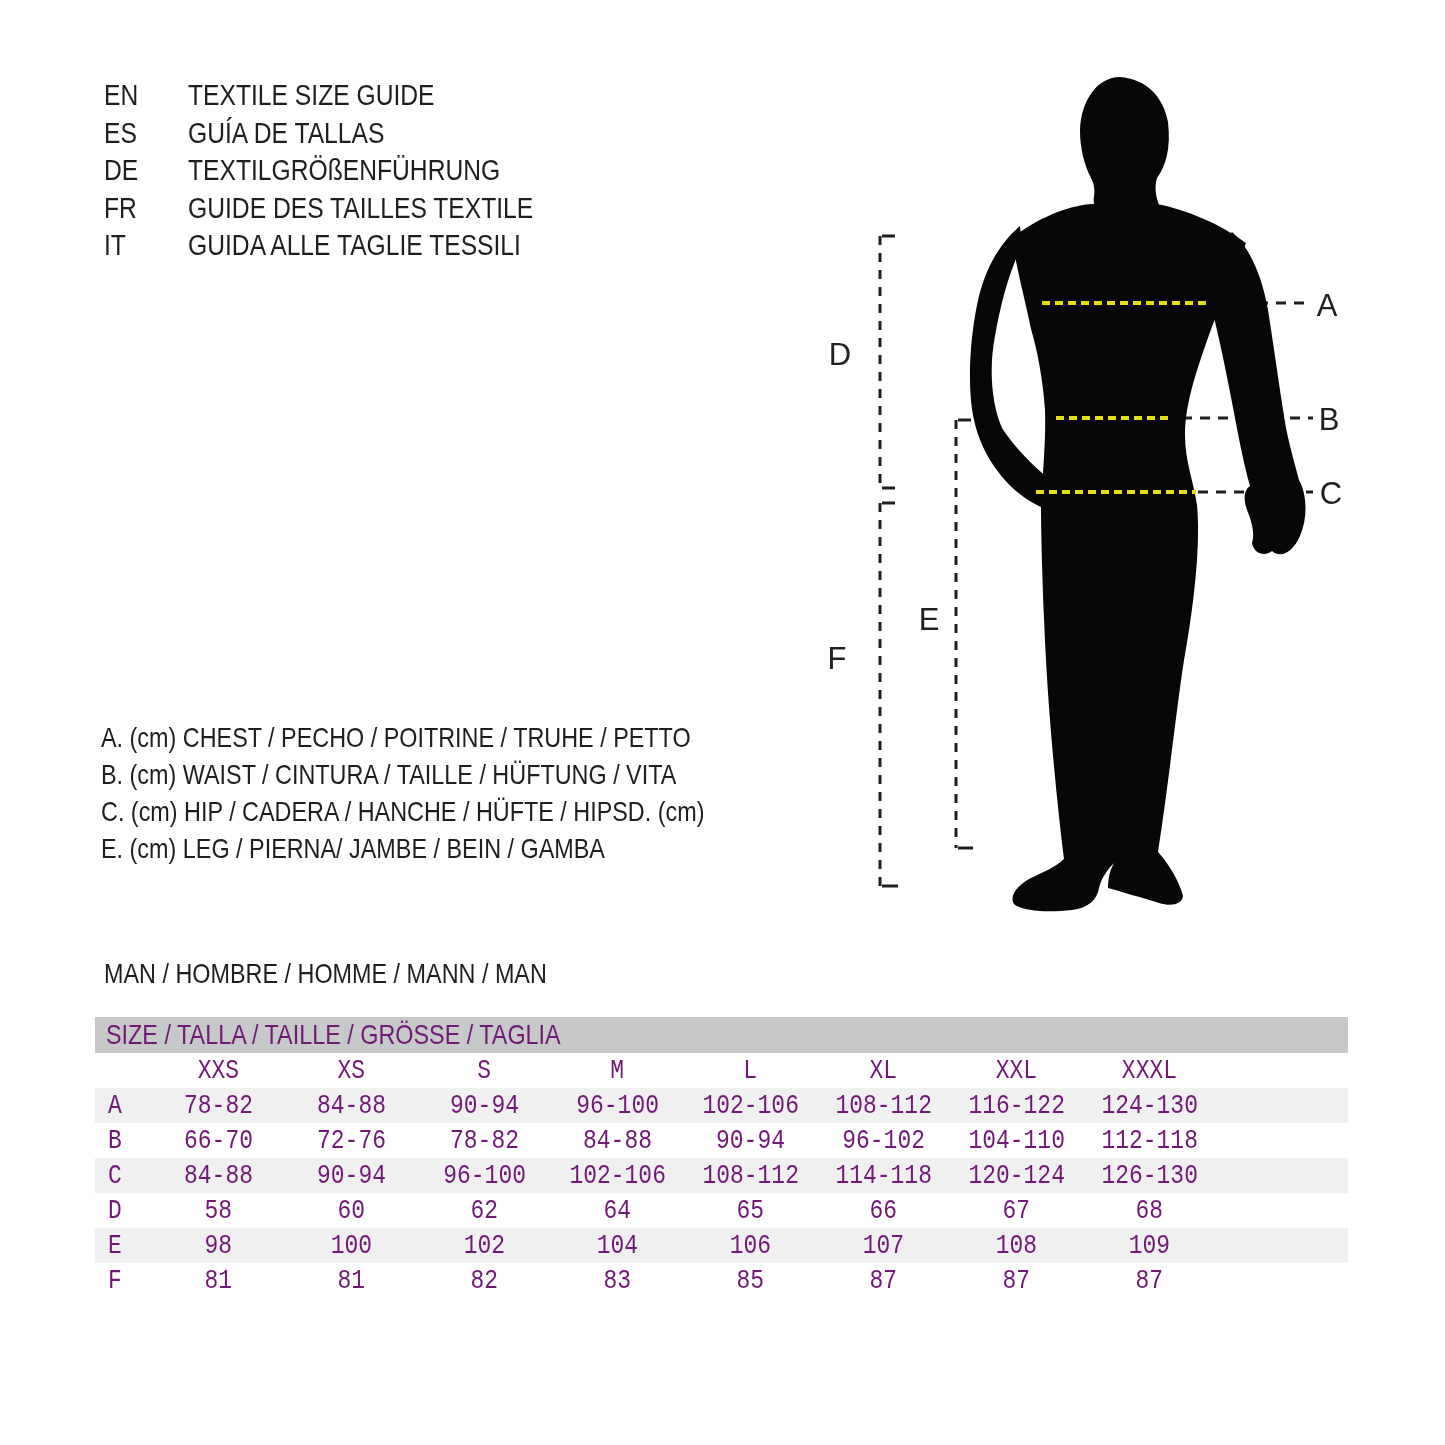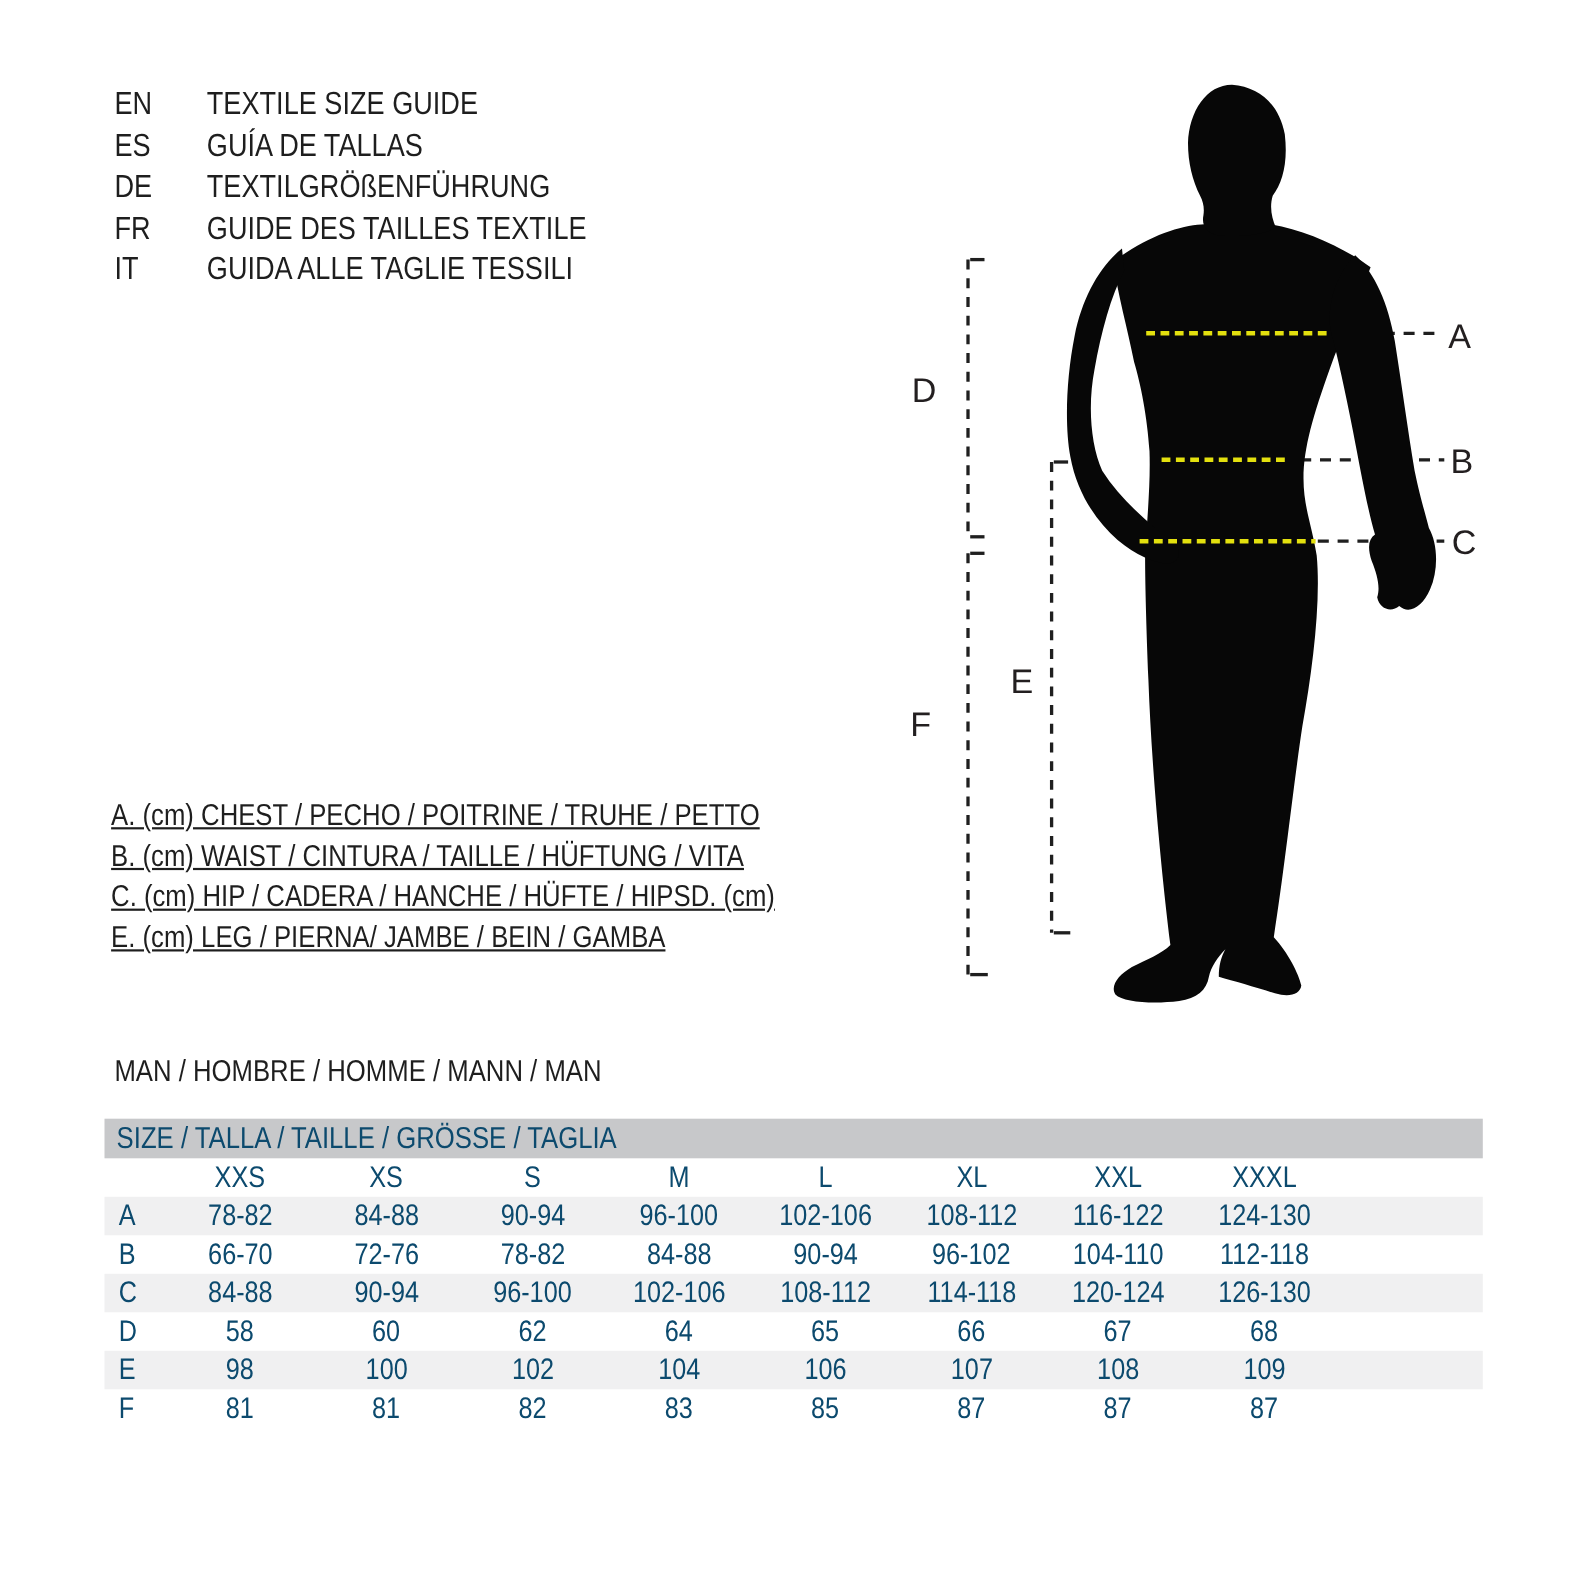--- a/index.html
+++ b/index.html
@@ -18,7 +18,7 @@
 
   
   .legend-block{position:absolute;left:101px;top:722px;}
-  .legend-row{height:37px;display:flex;align-items:center;font-size:27.5px;text-decoration:underline;}
+  .legend-row{height:37px;display:flex;align-items:flex-start;font-size:27.5px;}
 
   
   .category-line{position:absolute;left:104px;top:958px;font-size:27.5px;text-align:center;}

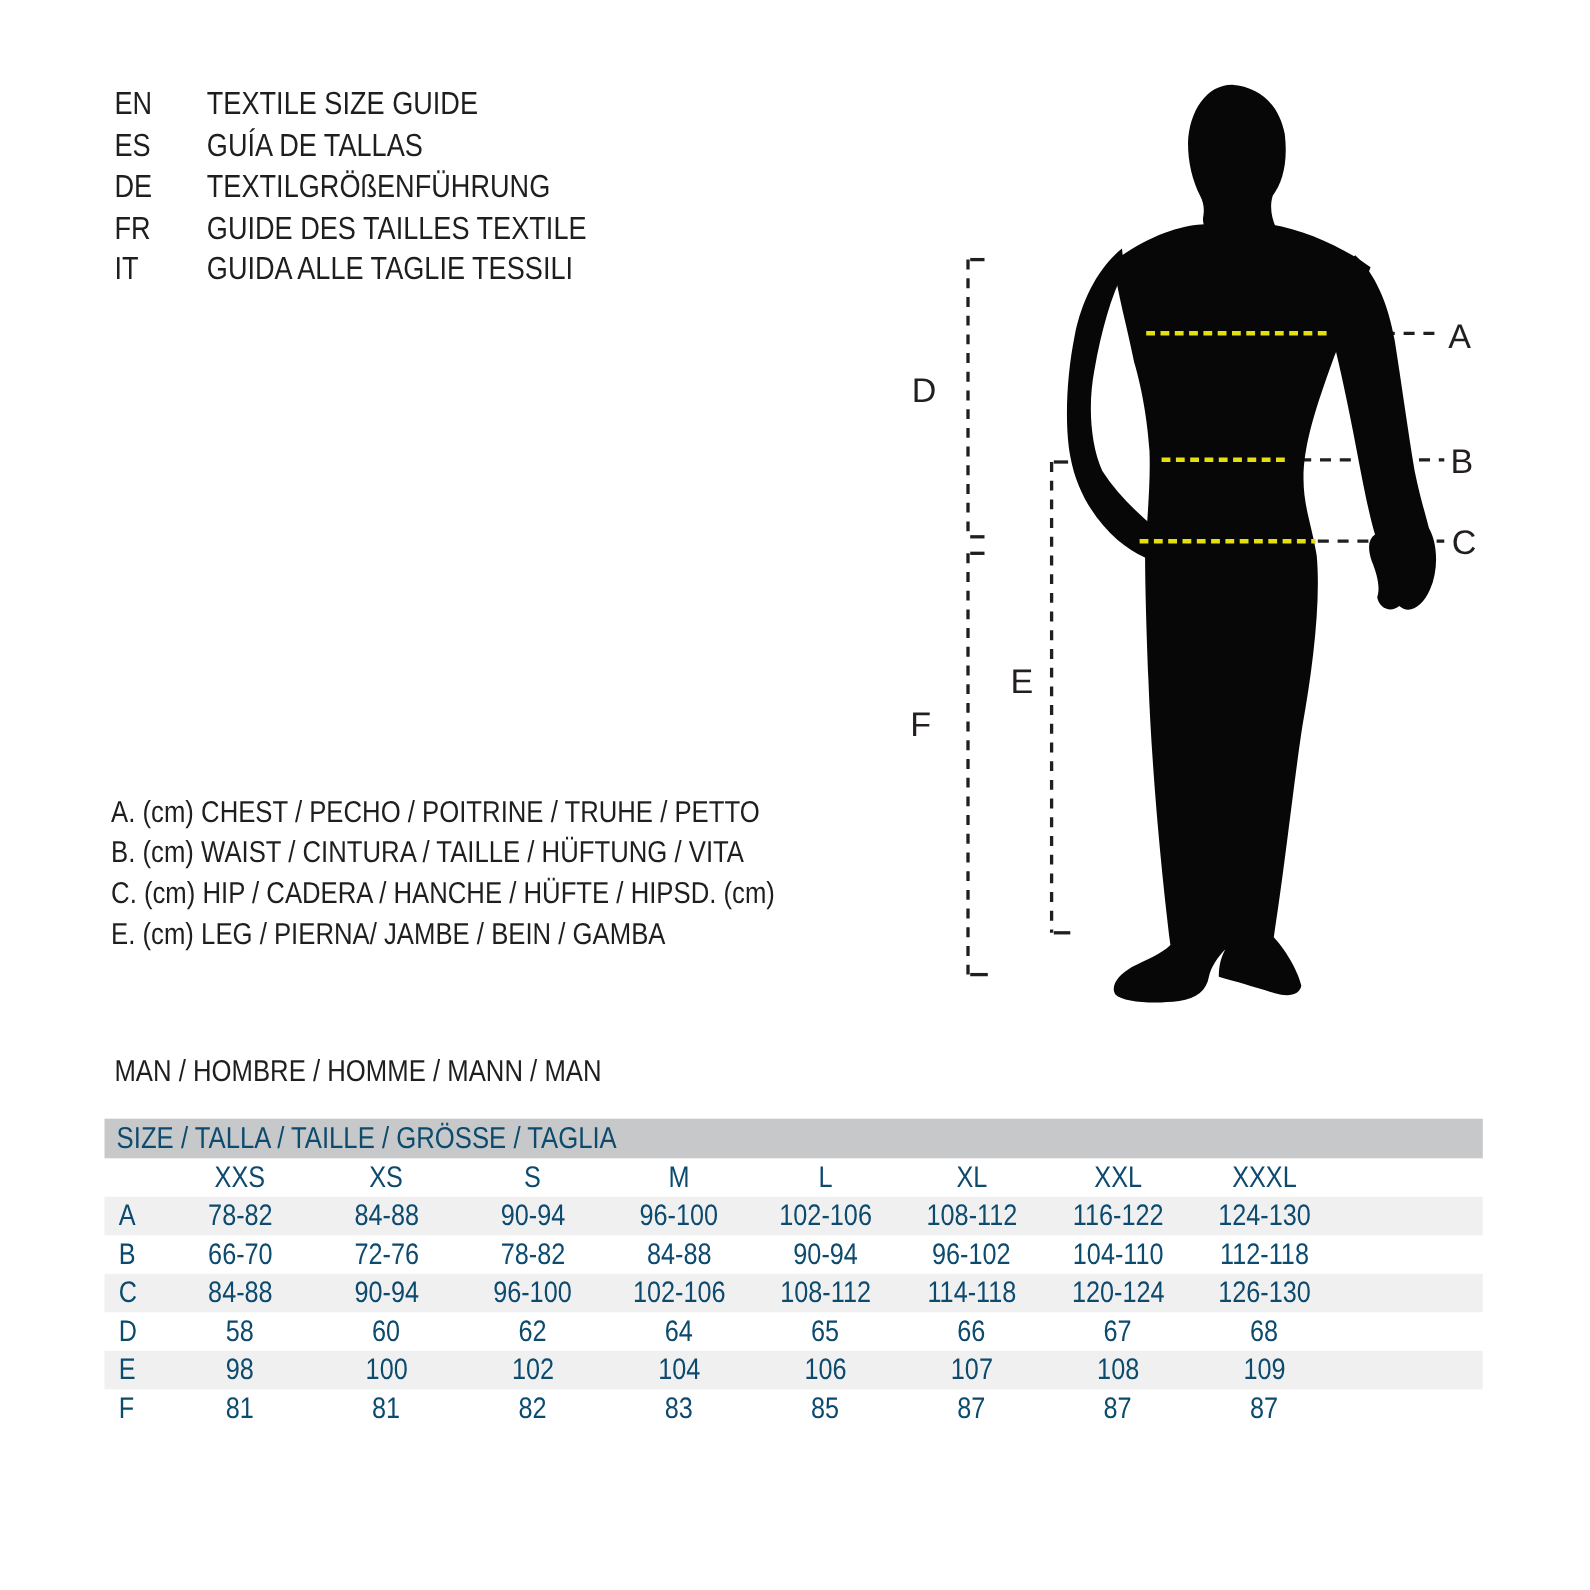--- a/index.html
+++ b/index.html
@@ -24,7 +24,7 @@
   .category-line{position:absolute;left:104px;top:958px;font-size:27.5px;text-align:center;}
 
   
-  .size-table{position:absolute;left:95px;top:1017px;width:1253px;color:#0c4a6e;}
+  .size-table{position:absolute;left:95px;top:1017px;width:1253px;color:#701a75;}
   .st-header{height:36px;background:#c7c8ca;display:flex;align-items:center;padding-left:11px;font-size:27.5px;}
   .st-row{display:grid;grid-template-columns:57px repeat(8,133px) 1fr;height:35px;align-items:center;font-size:27px;}
   .st-row.stripe{background:#f0f0f1;}

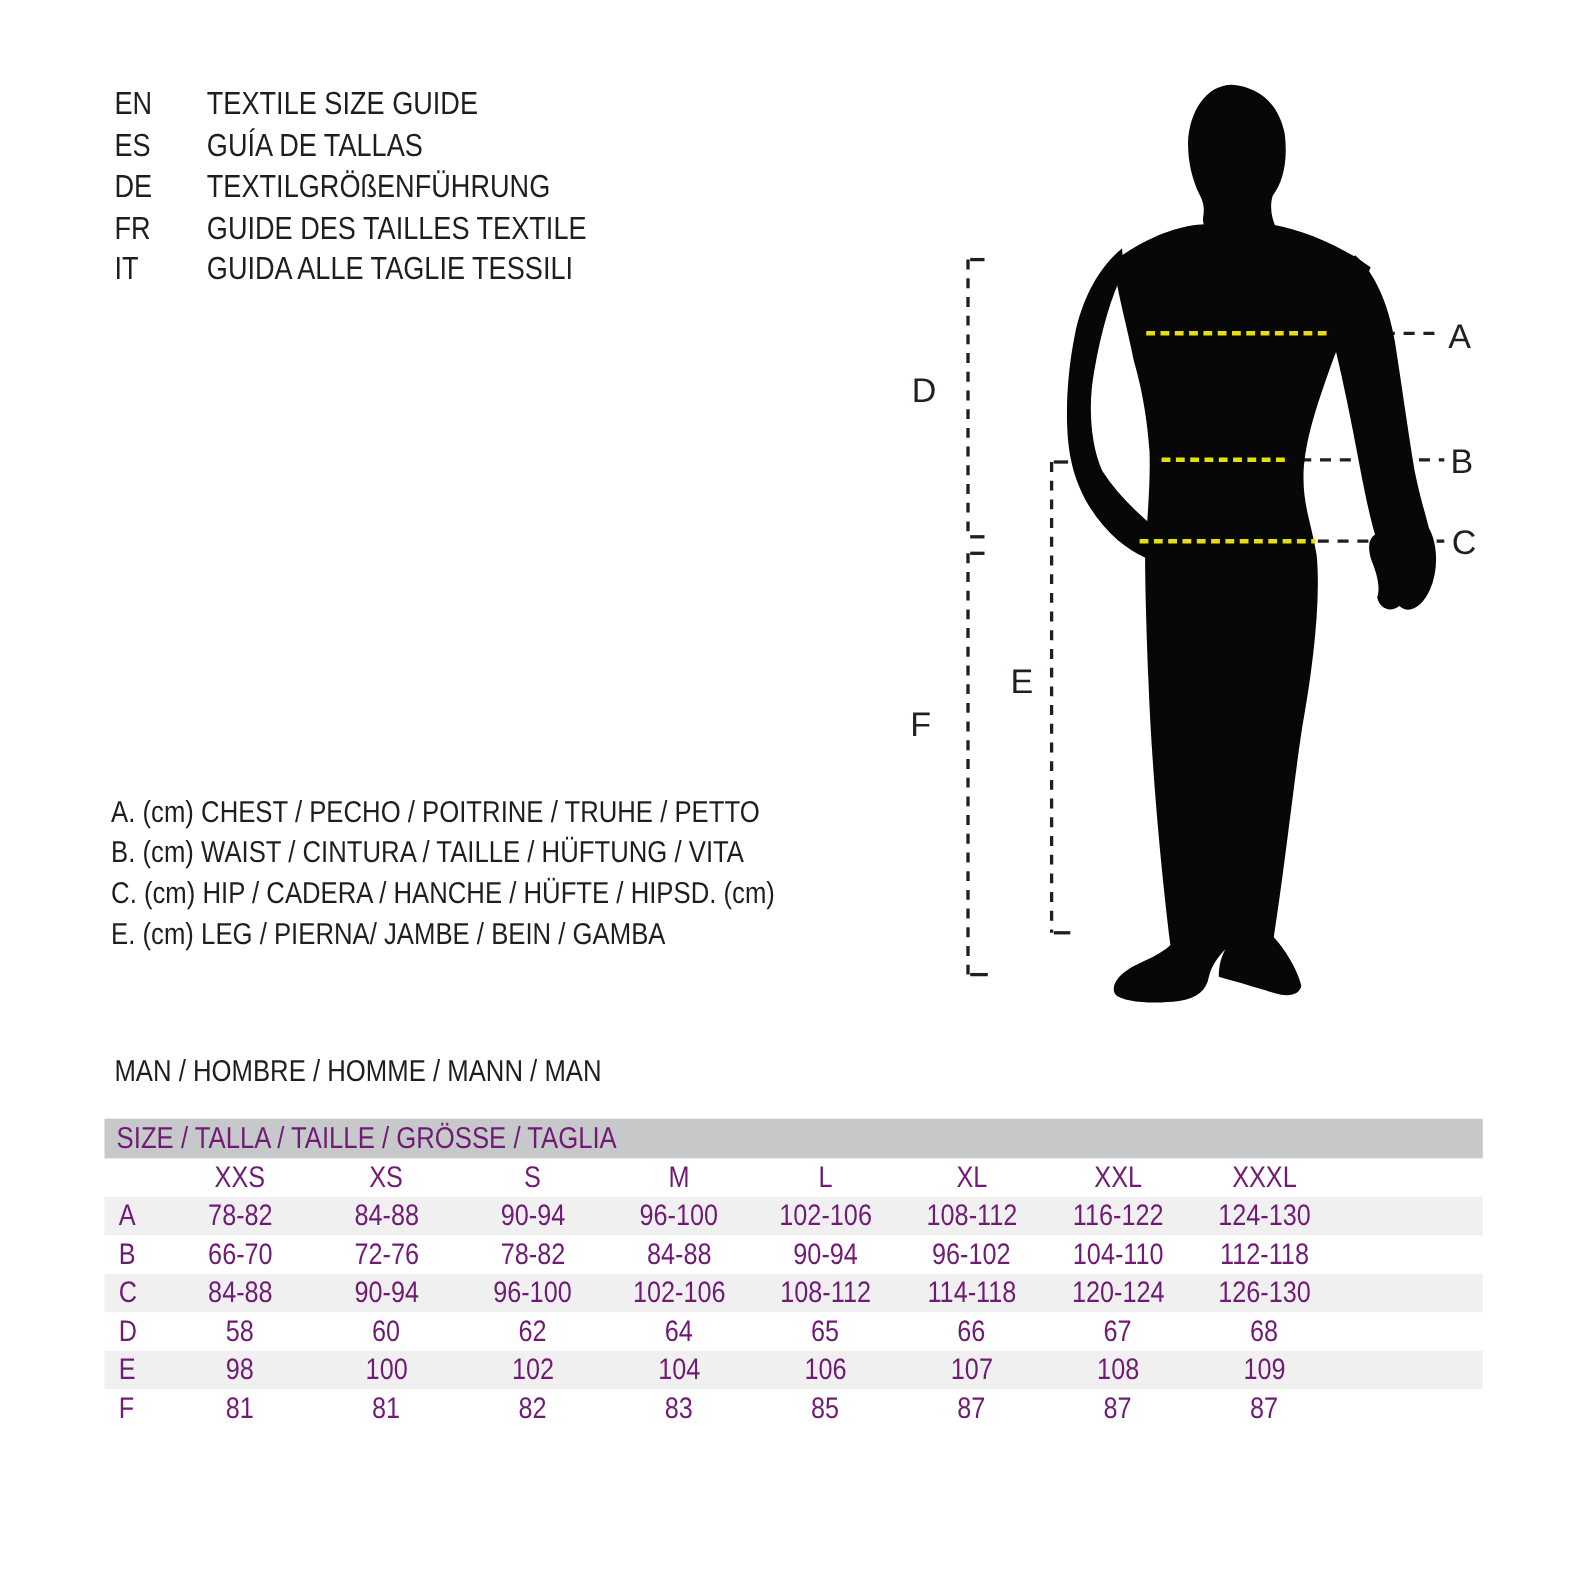--- a/index.html
+++ b/index.html
@@ -26,7 +26,7 @@
   
   .size-table{position:absolute;left:95px;top:1017px;width:1253px;color:#701a75;}
   .st-header{height:36px;background:#c7c8ca;display:flex;align-items:center;padding-left:11px;font-size:27.5px;}
-  .st-row{display:grid;grid-template-columns:57px repeat(8,133px) 1fr;height:35px;align-items:center;font-size:27px;}
+  .st-row{display:grid;grid-template-columns:57px repeat(8,133px) 1fr;height:35px;align-items:center;font-size:27px;font-family:Liberation Mono, monospace;}
   .st-row.stripe{background:#f0f0f1;}
   .st-label{padding-left:13px;text-align:left;}
   .st-cell{text-align:center;}

